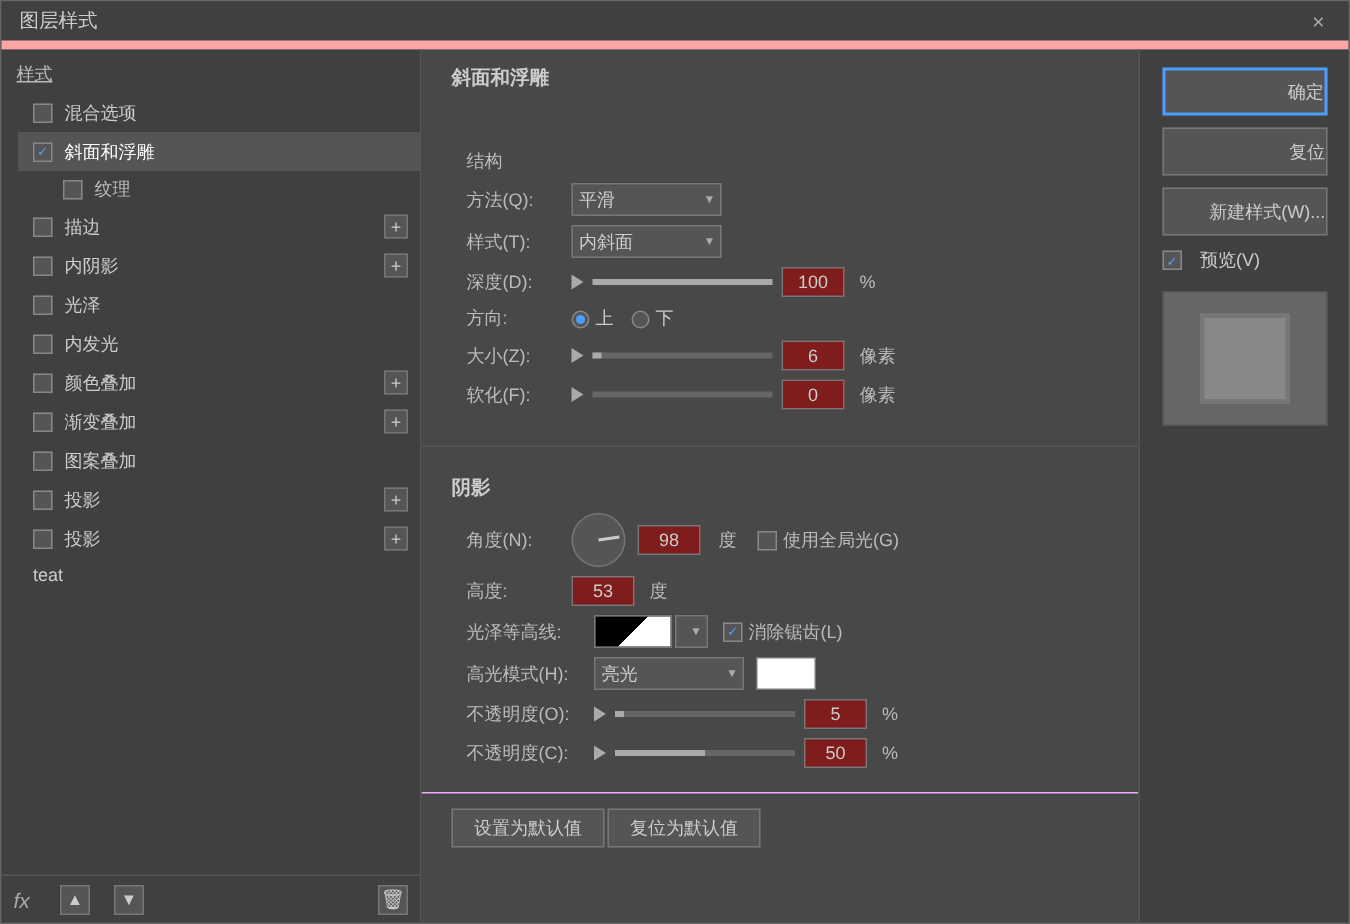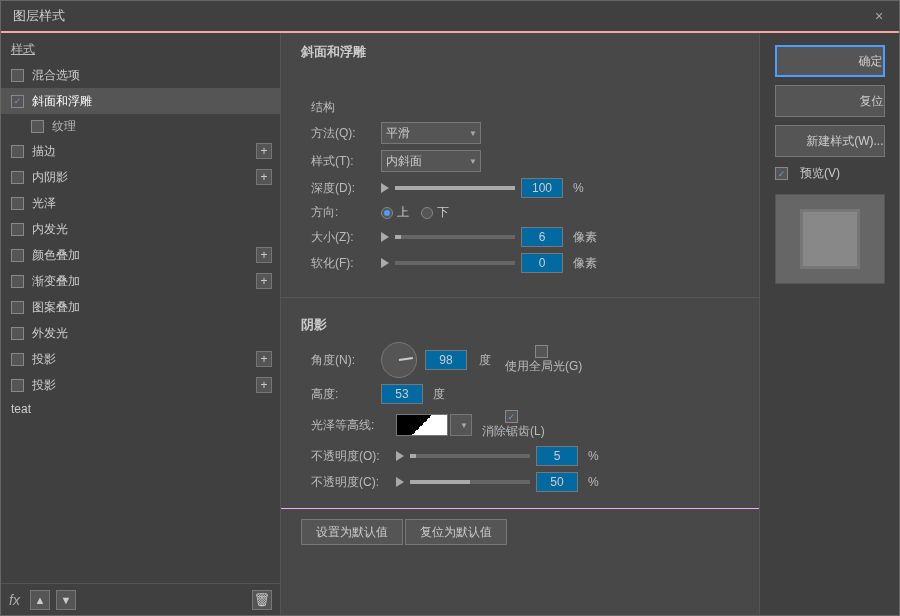--- a/index.html
+++ b/index.html
@@ -26,7 +26,7 @@
     }
     .title-bar {
       background: #404040;
-      border-bottom: 2px solid #fca5a5;
+      border-bottom: 6px solid #fca5a5;
       height: 32px;
       display: flex;
       align-items: center;

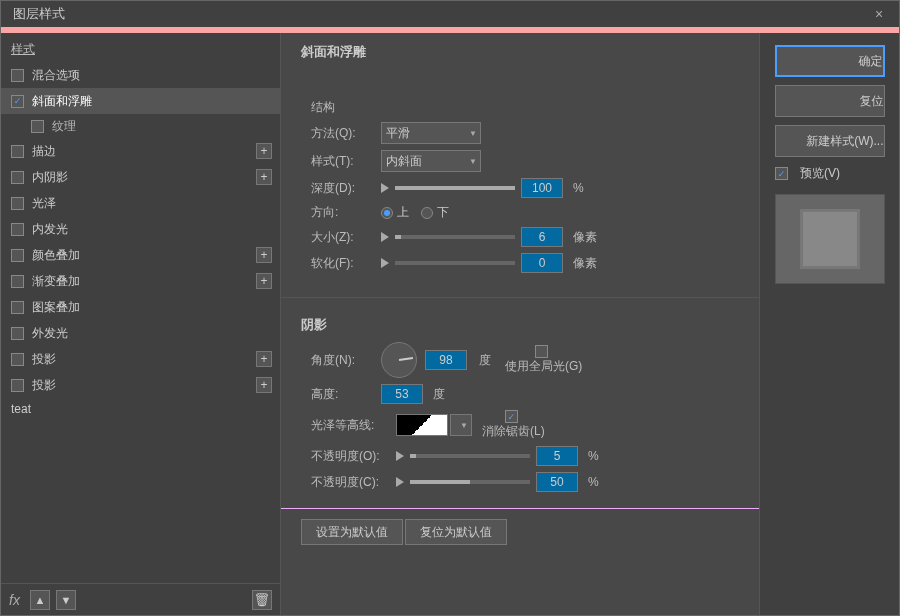--- a/index.html
+++ b/index.html
@@ -66,6 +66,7 @@
     .left-panel-list {
       flex: 1;
       overflow-y: auto;
+      padding-left: 11px;
     }
     .list-item {
       height: 26px;

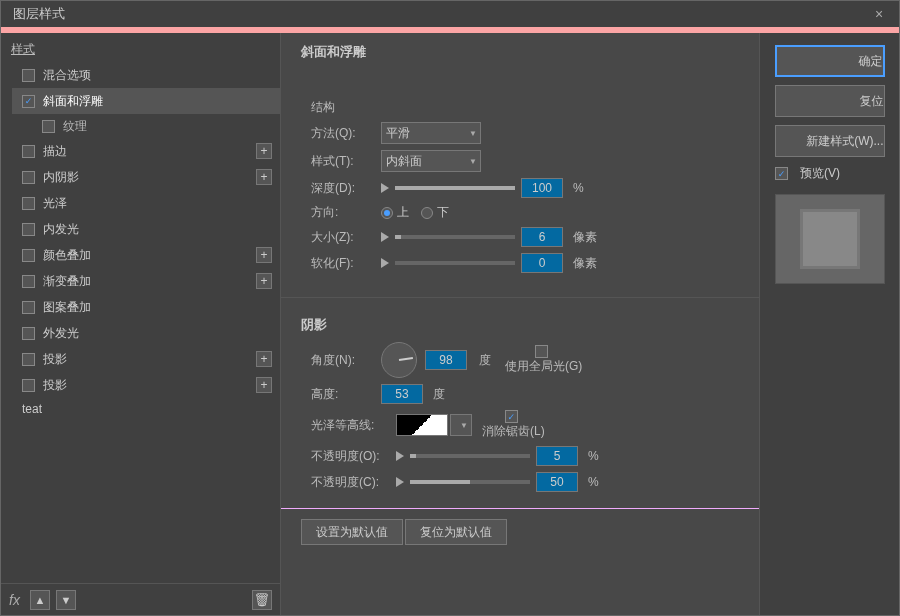--- a/index.html
+++ b/index.html
@@ -416,7 +416,7 @@
       cursor: pointer;
     }
     input[type="text"], input[type="number"] {
-      background: #0369a1;
+      background: #7f1d1d;
       border: 1px solid #777;
       color: #ccc;
       font-family: "Microsoft YaHei", sans-serif;

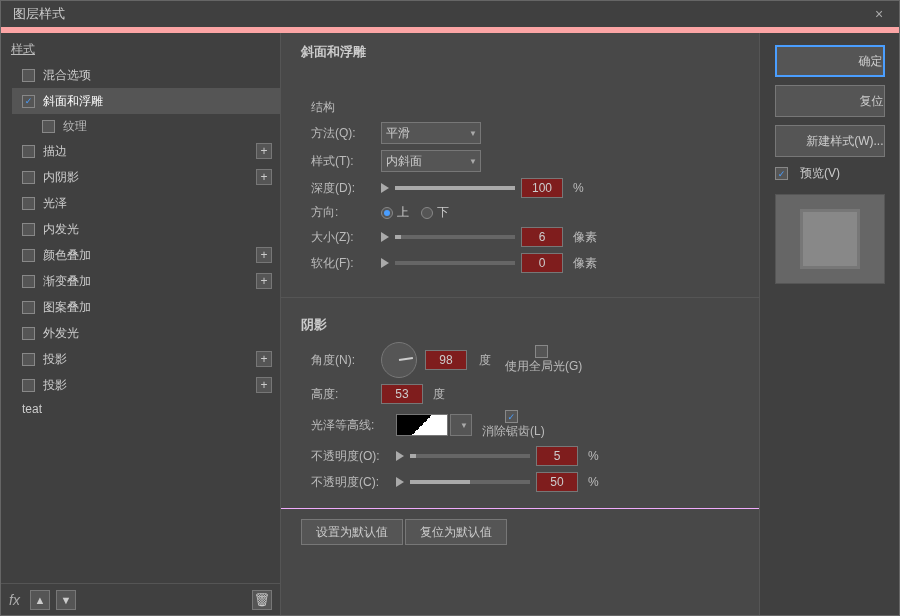--- a/index.html
+++ b/index.html
@@ -500,10 +500,6 @@
           <span>图案叠加</span>
         </div>
 
-        <div class="list-item">
-          <div class="checkbox"></div>
-          <span>外发光</span>
-        </div>
 
         <div class="list-item">
           <div class="checkbox"></div>

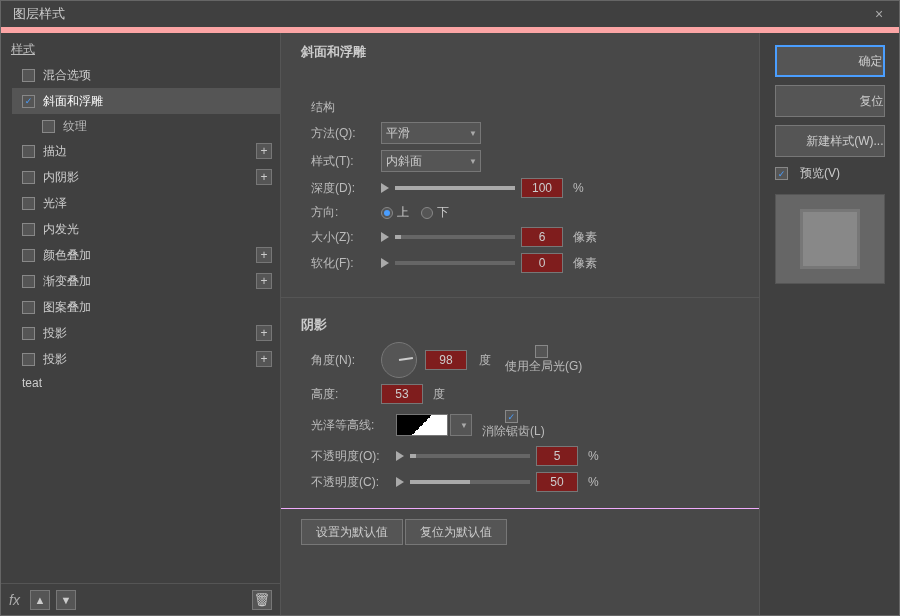--- a/index.html
+++ b/index.html
@@ -337,7 +337,6 @@
       cursor: pointer;
       margin-left: 6px;
       color: #bbb;
-      flex-direction: column;
     }
     .bottom-actions {
       padding: 10px 20px;

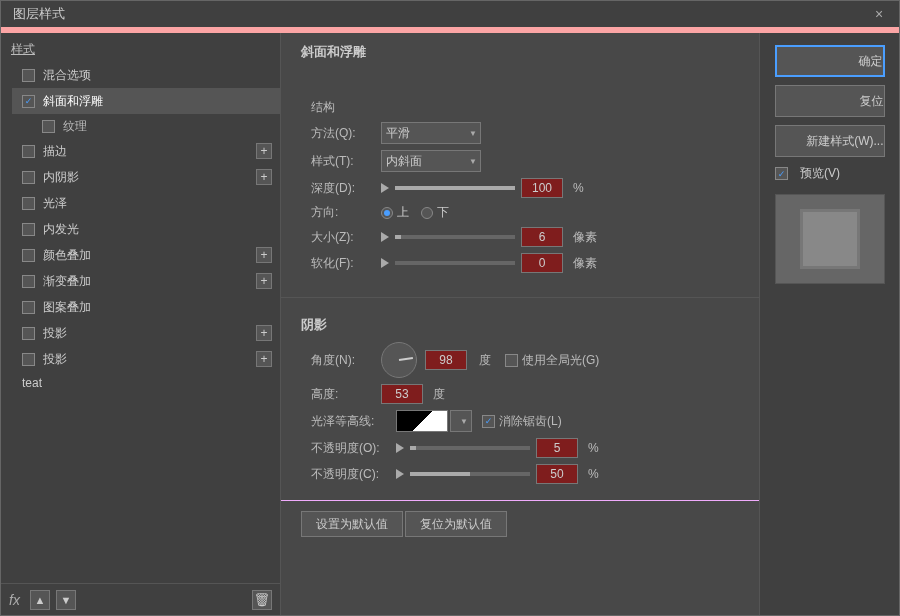--- a/index.html
+++ b/index.html
@@ -643,6 +643,18 @@
           </label>
         </div>
 
+        <div class="form-row">
+          <span class="form-label-wide">高光模式(H):</span>
+          <div class="dropdown-wrapper">
+            <select class="dropdown-select">
+              <option>亮光</option>
+              <option>正常</option>
+              <option>溶解</option>
+              <option>变暗</option>
+            </select>
+          </div>
+          <div class="color-swatch" style="background:#fff;margin-left:8px"></div>
+        </div>
 
         <div class="form-row">
           <span class="form-label-wide">不透明度(O):</span>

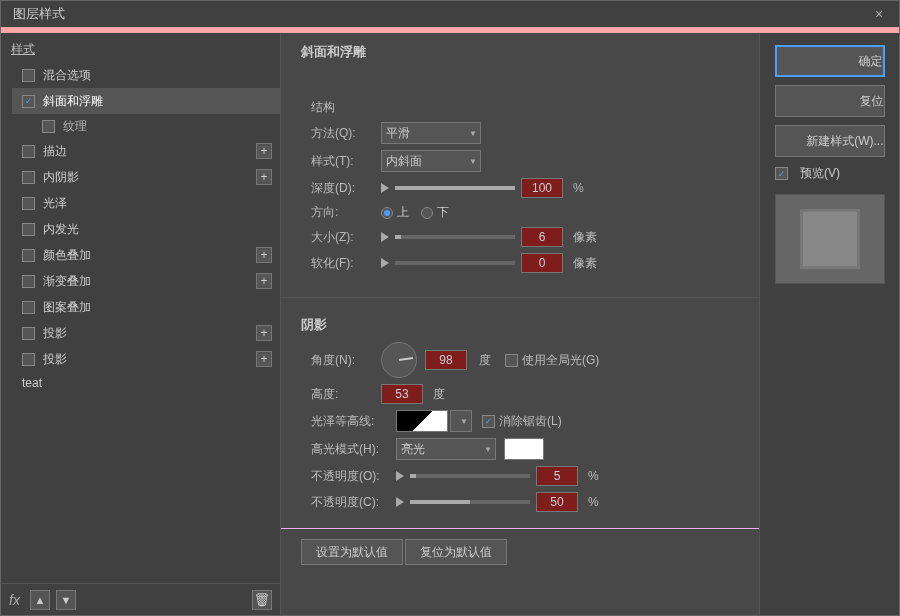--- a/index.html
+++ b/index.html
@@ -130,7 +130,7 @@
       display: flex;
       align-items: center;
       padding: 0 8px;
-      gap: 6px;
+      gap: 16px;
     }
     .footer-btn {
       width: 20px; height: 20px;

